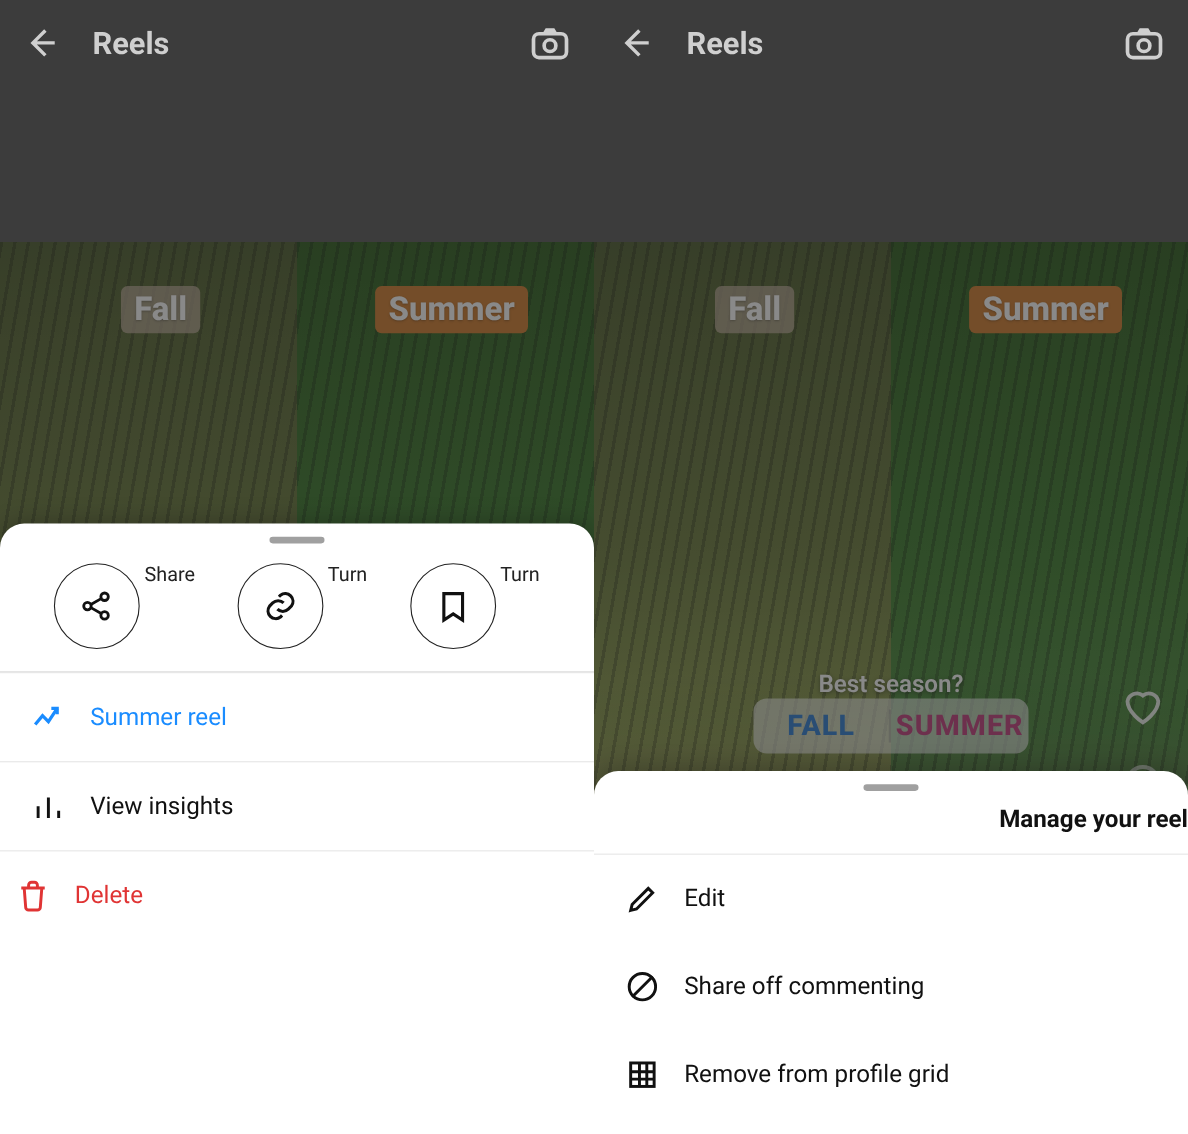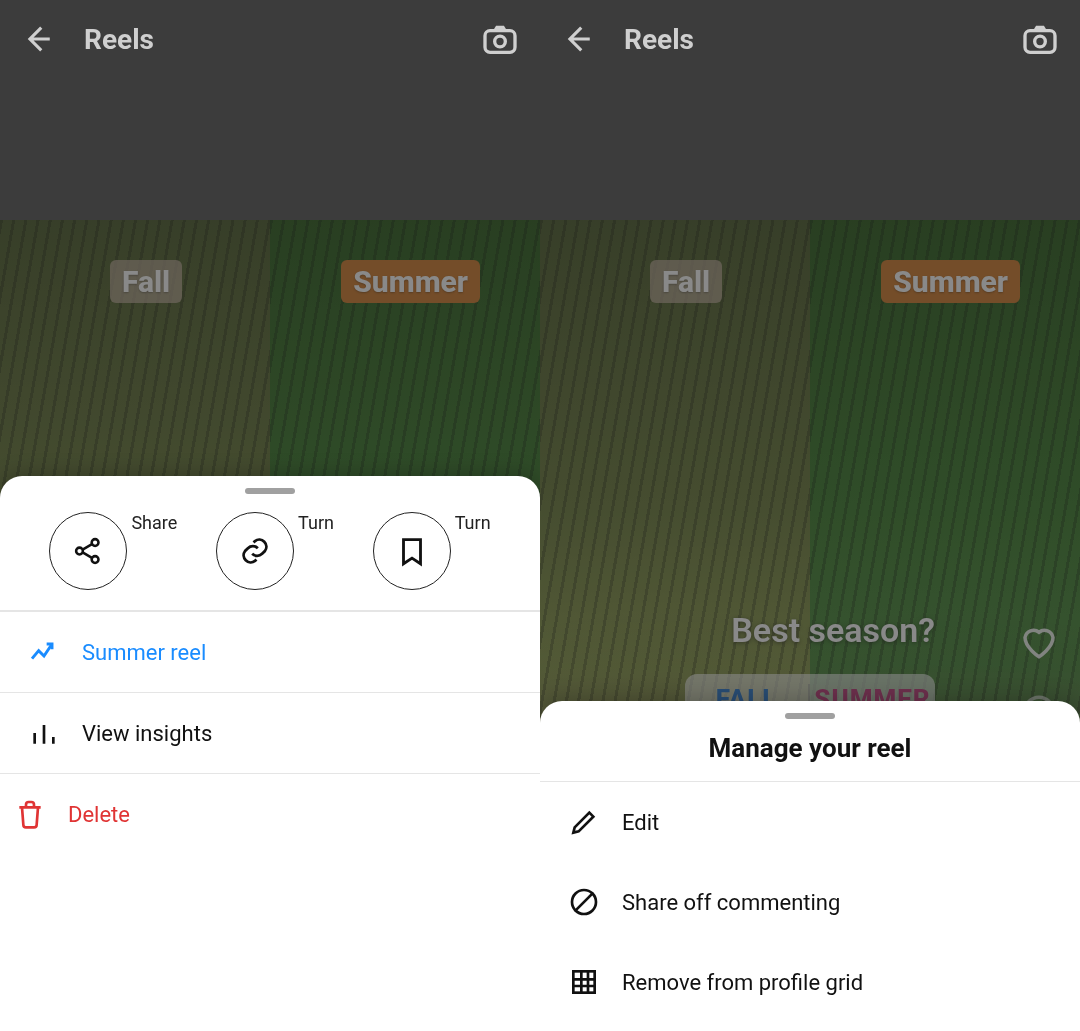--- a/index.html
+++ b/index.html
@@ -78,7 +78,7 @@
     text-align:center;
     z-index:1;
   }
-  .poll .question { color:#fff; font-size:34px; font-weight:600; text-shadow:0 1px 4px rgba(0,0,0,0.5); margin-bottom:24px;text-align:right;}
+  .poll .question { color:#fff; font-size:22px; font-weight:600; text-shadow:0 1px 4px rgba(0,0,0,0.5); margin-bottom:0;}
   .poll-box {
     display:flex; gap:0;
     background: rgba(255,255,255,0.6);

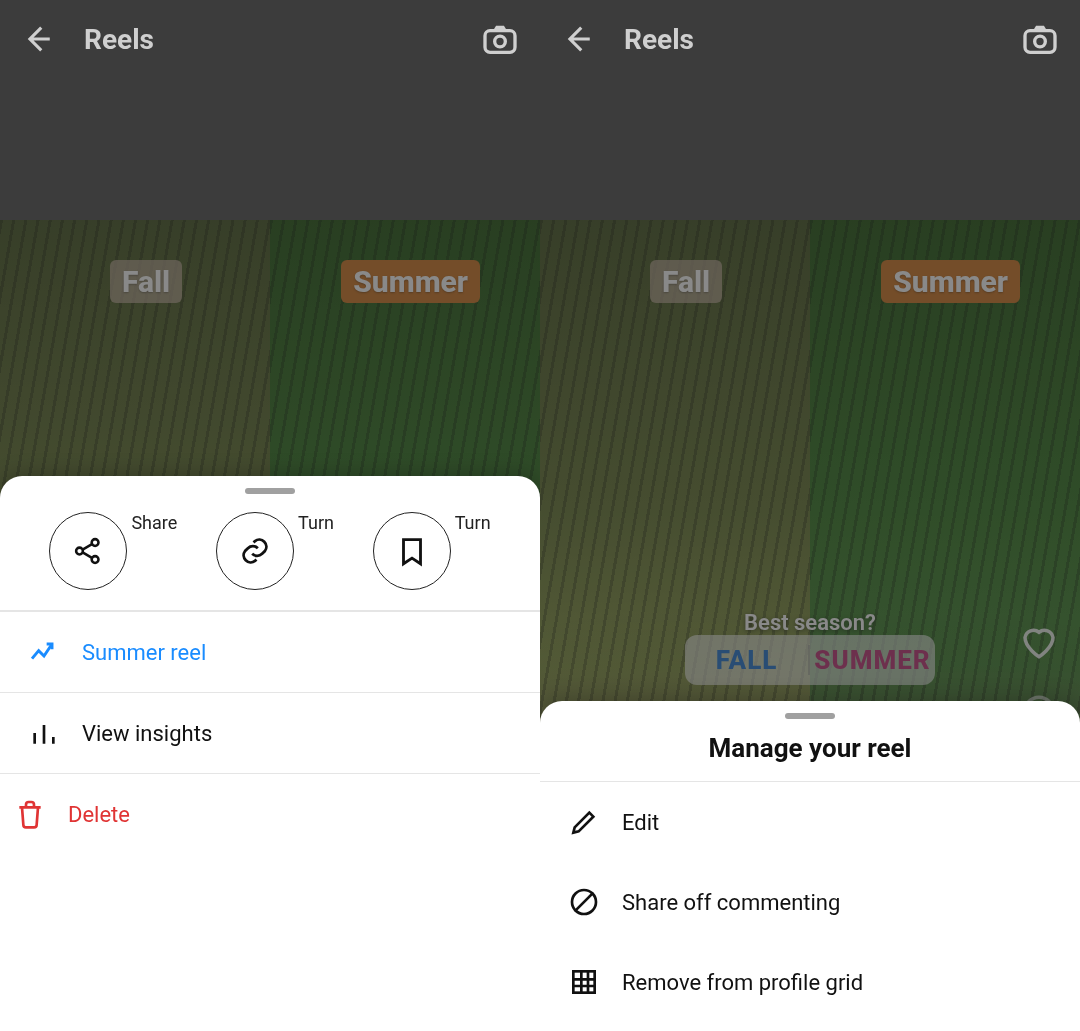--- a/index.html
+++ b/index.html
@@ -146,7 +146,7 @@
   
   .sheet.p2 { height: 330px; }
   .sheet-title {
-    text-align:center; font-size:26px; font-weight:700; color:#111;
+    text-align:right; font-size:22px; font-weight:700; color:#111;
     padding: 6px 0 18px;
   }
   

